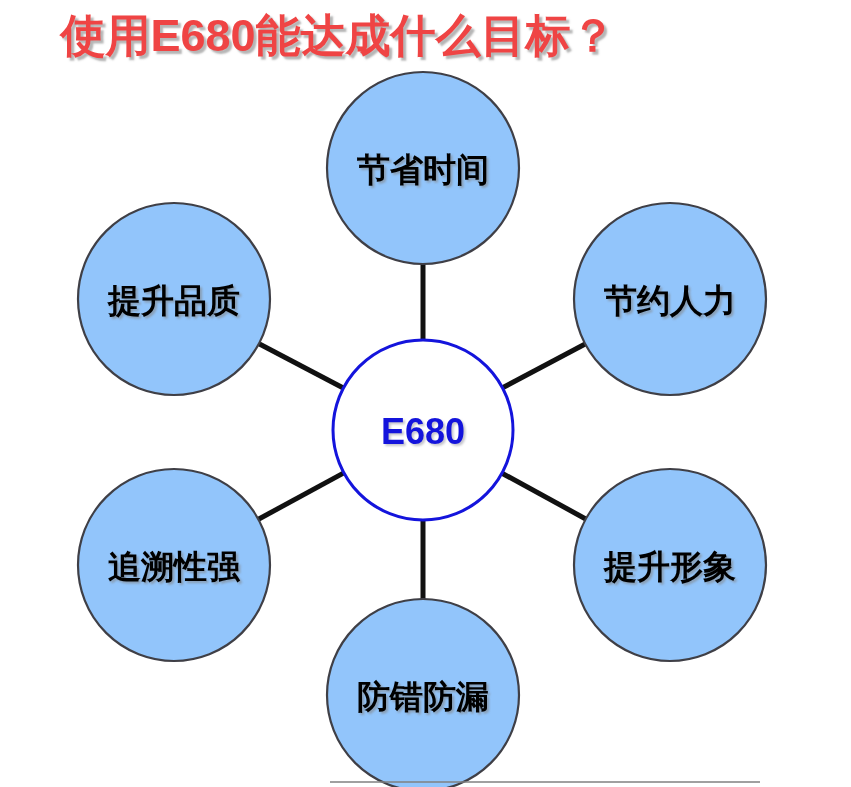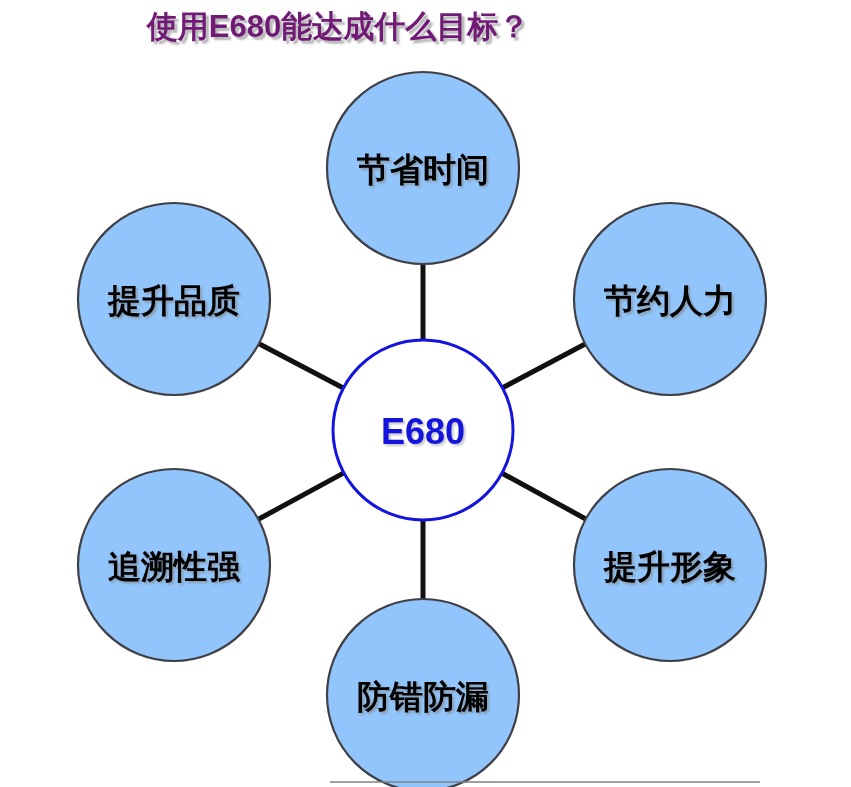--- a/index.html
+++ b/index.html
@@ -26,10 +26,10 @@
     top: 6px;
     width: 676px;
     text-align: center;
-    font-size: 31px;
+    font-size: 45px;
     font-weight: bold;
     letter-spacing: 0px;
-    color: #701a75;
+    color: #ef4444;
     text-shadow: 3px 3px 2px rgba(120,120,120,0.55);
     white-space: nowrap;
     font-family: "Liberation Sans", "DejaVu Sans", sans-serif;

